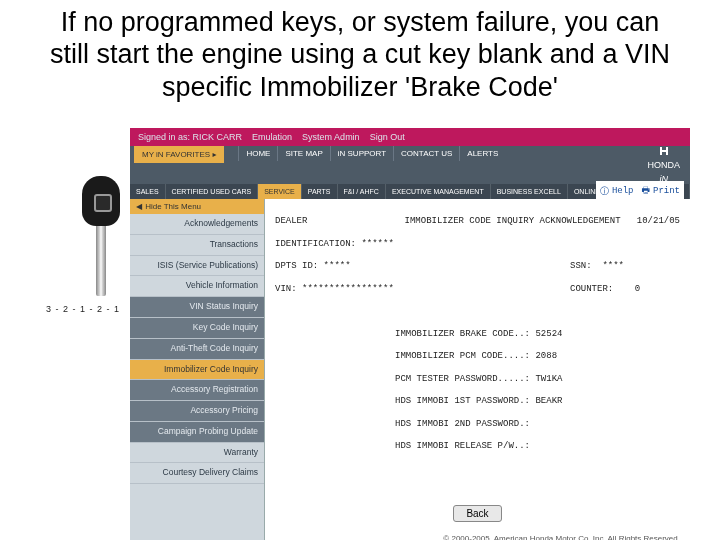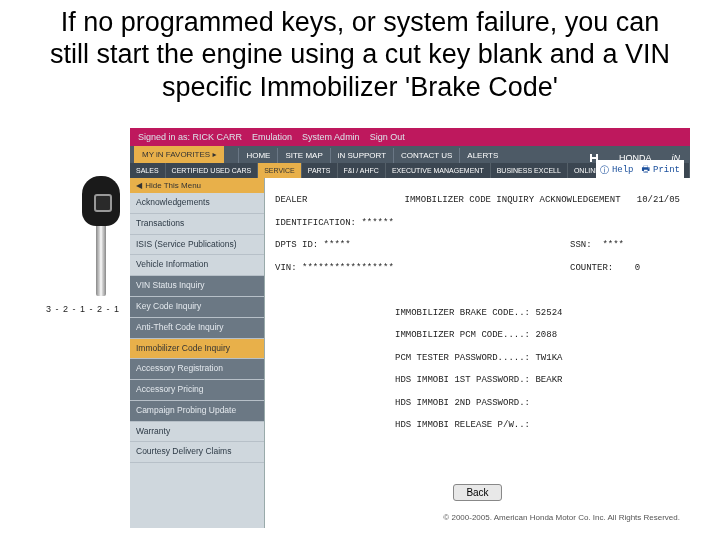--- a/index.html
+++ b/index.html
@@ -21,7 +21,7 @@
   .portal-topbar { display: flex; gap: 10px; padding: 4px 8px; font-size: 9px; justify-content: flex-start; }
   .portal-topbar span { white-space: nowrap; }
 
-  .portal-nav1 { display: flex; align-items: flex-end; background: #4d5a66; padding: 0 4px; gap: 0; }
+  .portal-nav1 { display: flex; align-items: flex-start; background: #4d5a66; padding: 0 4px; gap: 0; }
   .fav-tab { background: #e8b04a; color: #333; font-size: 8px; padding: 4px 8px; margin-right: 14px; }
   .nav1-item { font-size: 8px; color: #fff; padding: 3px 7px; border-left: 1px solid #6a7785; }
   .brand { margin-left: auto; display: flex; align-items: center; gap: 20px; color: #fff; font-size: 9px; padding-right: 6px; }

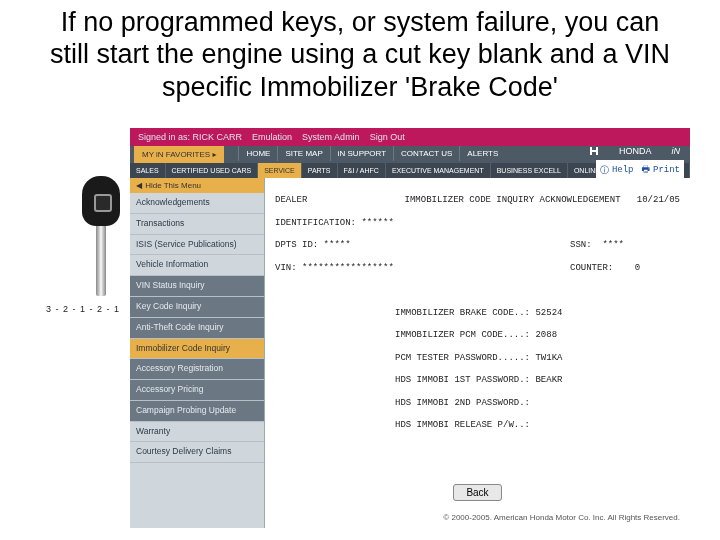--- a/index.html
+++ b/index.html
@@ -24,7 +24,7 @@
   .portal-nav1 { display: flex; align-items: flex-start; background: #4d5a66; padding: 0 4px; gap: 0; }
   .fav-tab { background: #e8b04a; color: #333; font-size: 8px; padding: 4px 8px; margin-right: 14px; }
   .nav1-item { font-size: 8px; color: #fff; padding: 3px 7px; border-left: 1px solid #6a7785; }
-  .brand { margin-left: auto; display: flex; align-items: center; gap: 20px; color: #fff; font-size: 9px; padding-right: 6px; }
+  .brand { margin-left: auto; display: flex; align-items: center; gap: 4px; color: #fff; font-size: 9px; padding-right: 6px; flex-direction: column; }
   .brand svg { width: 10px; height: 10px; }
 
   .portal-nav2 { display: flex; background: #3b4651; }

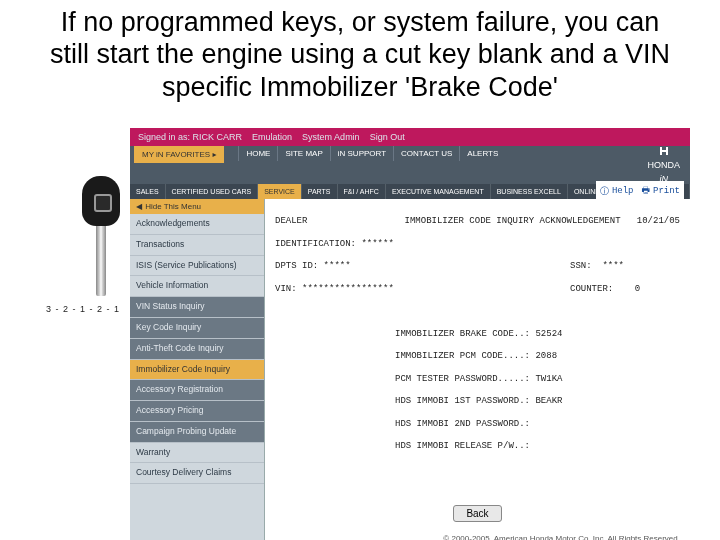--- a/index.html
+++ b/index.html
@@ -35,7 +35,7 @@
 
   .sidebar { width: 135px; background: #cfd7dd; border-right: 1px solid #9aa; display: flex; flex-direction: column; }
   .sidebar-hide { background: #e8b04a; color: #333; font-size: 8px; padding: 3px 6px; display: flex; align-items: center; gap: 3px; }
-  .sidebar-item { font-size: 8.5px; padding: 5px 6px; border-bottom: 1px solid #b7c0c8; color: #2d3a46; cursor: pointer; line-height: 1.15; }
+  .sidebar-item { font-size: 8.5px; padding: 5px 6px; border-bottom: 1px solid #b7c0c8; color: #2d3a46; cursor: pointer; line-height: 1.15; text-align: right; }
   .sidebar-item.sub { background: #6b7884; color: #e4e9ee; }
   .sidebar-item.active { background: #e8b04a; color: #333; }
 

